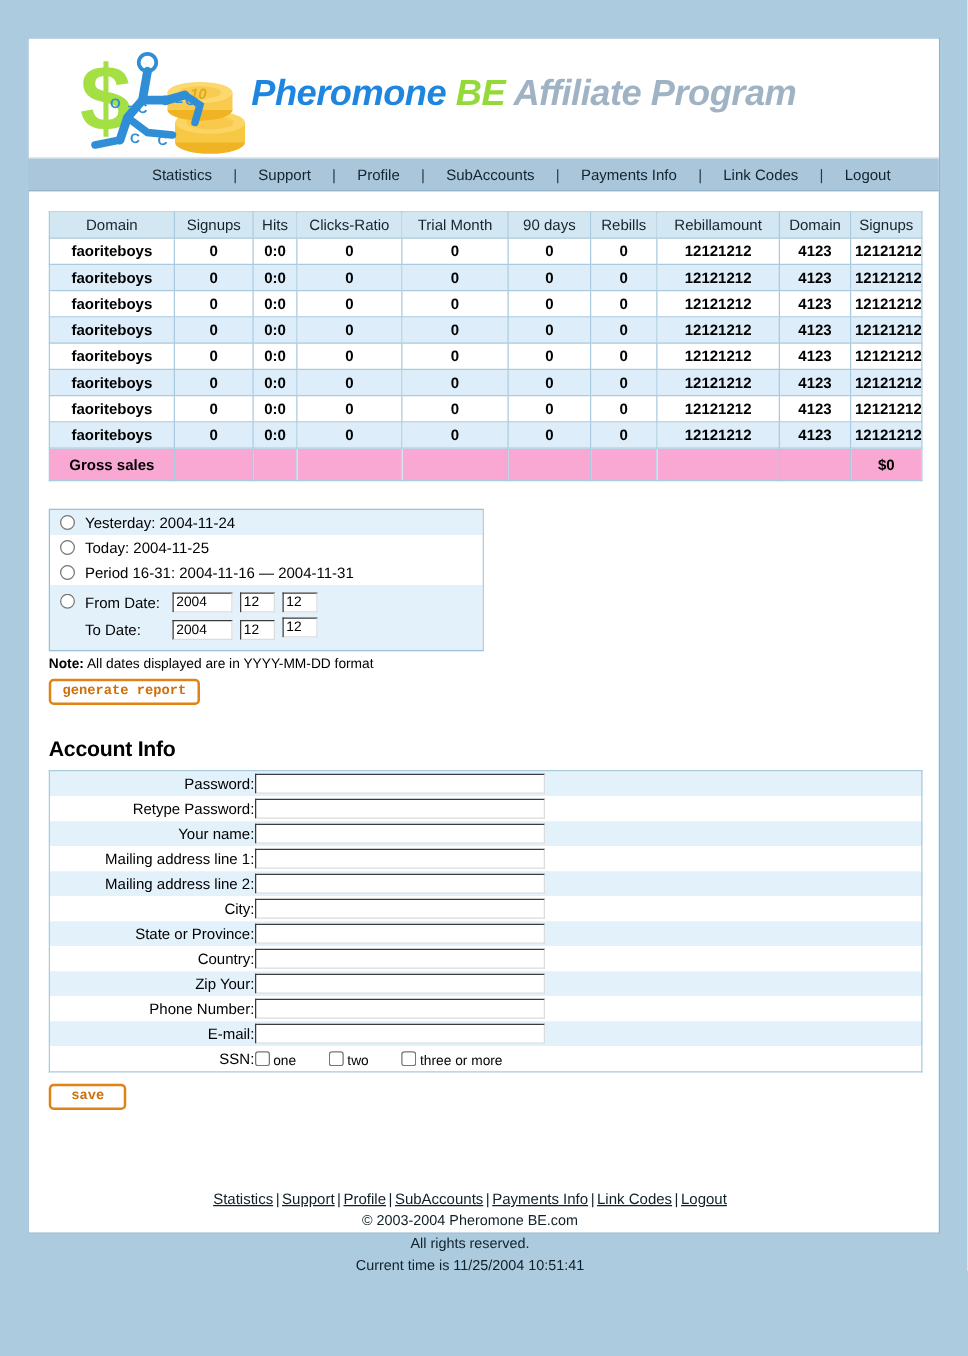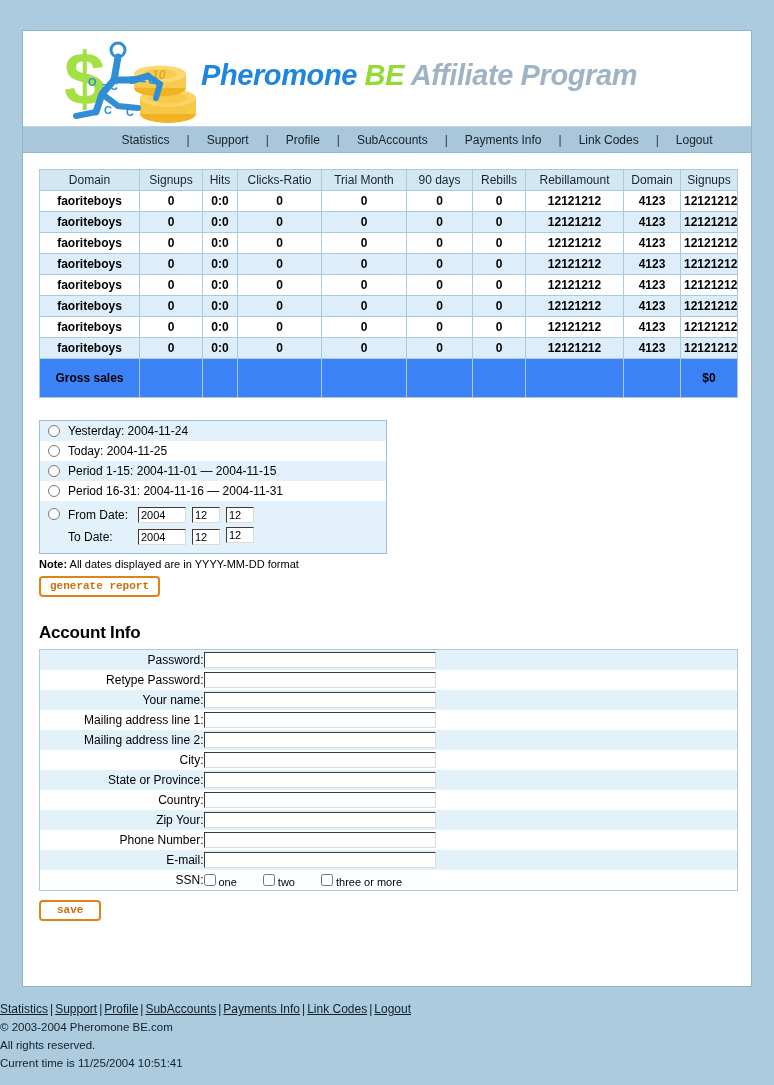--- a/index.html
+++ b/index.html
@@ -114,9 +114,9 @@
   table.stats tr.odd  td { background: #ffffff; }
   table.stats tr.even td { background: #ddeefa; }
   table.stats tr.gross td {
-    background: #3b82f6;
+    background: #f9a8d4;
     font-weight: bold;
-    height: 39px;
+    height: 26px;
   }
   table.stats tr.gross td.lbl { text-align: center; }
 

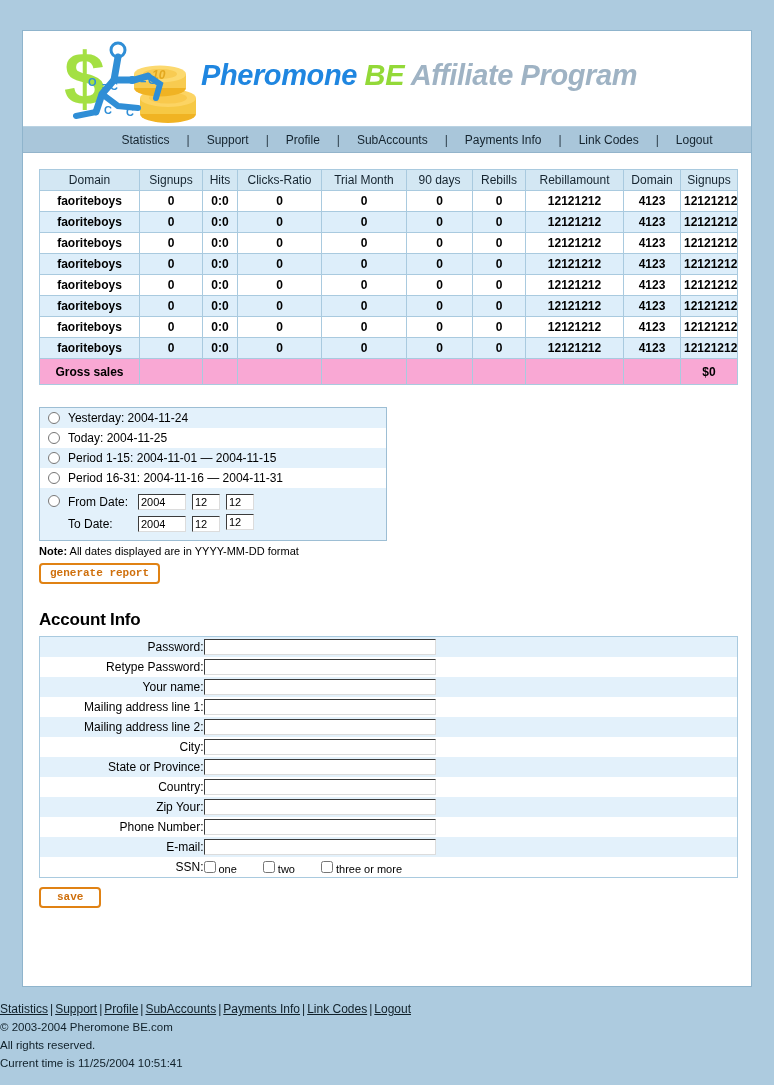--- a/index.html
+++ b/index.html
@@ -507,10 +507,6 @@
           <input type="radio" name="period" style="">
           <span>Today: 2004-11-25</span>
         </div>
-        <div class="date-row alt">
-          <input type="radio" name="period" style="">
-          <span>Period 1-15: 2004-11-01 — 2004-11-15</span>
-        </div>
         <div class="date-row plain">
           <input type="radio" name="period" style="">
           <span>Period 16-31: 2004-11-16 — 2004-11-31</span>

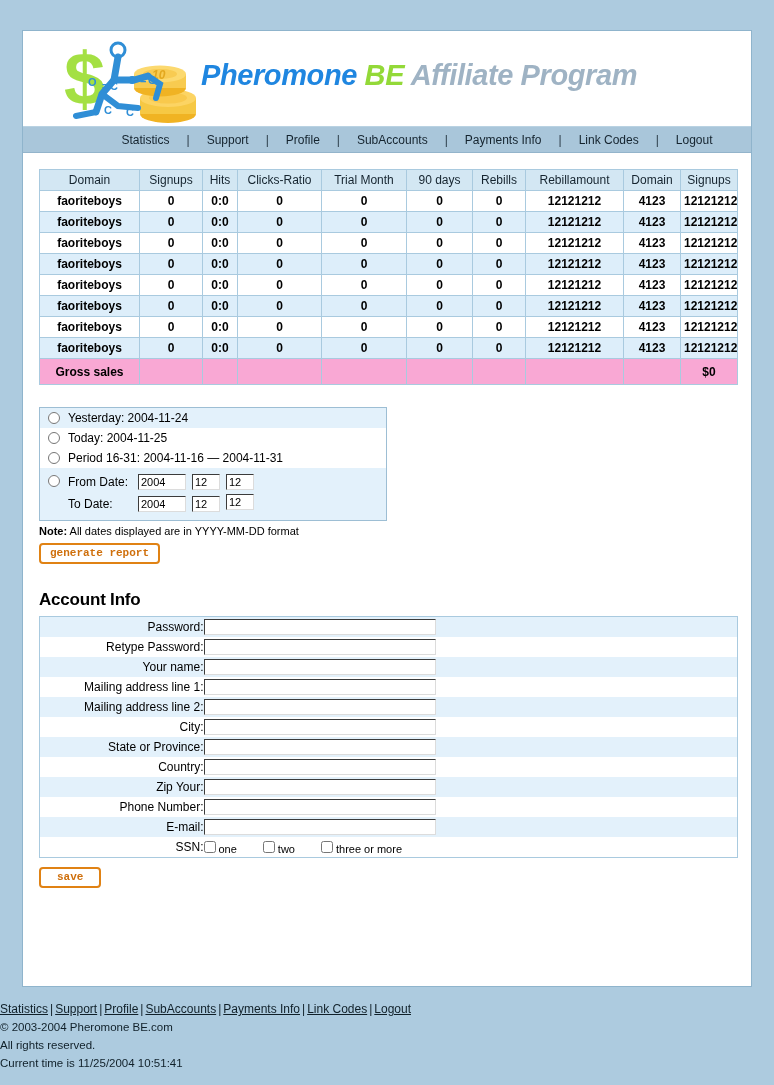--- a/index.html
+++ b/index.html
@@ -270,9 +270,9 @@
   .footer {
     position: absolute;
     left: 0;
-    top: 1002px;
+    top: 952px;
     width: 774px;
-    text-align: left;
+    text-align: center;
     padding-right: 22px;
     box-sizing: border-box;
     font-size: 12px;

